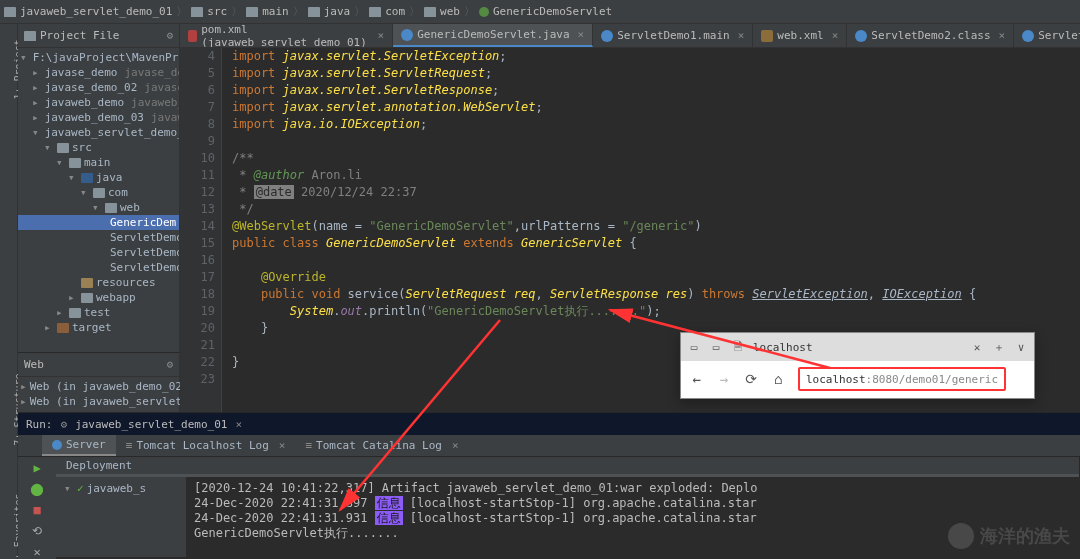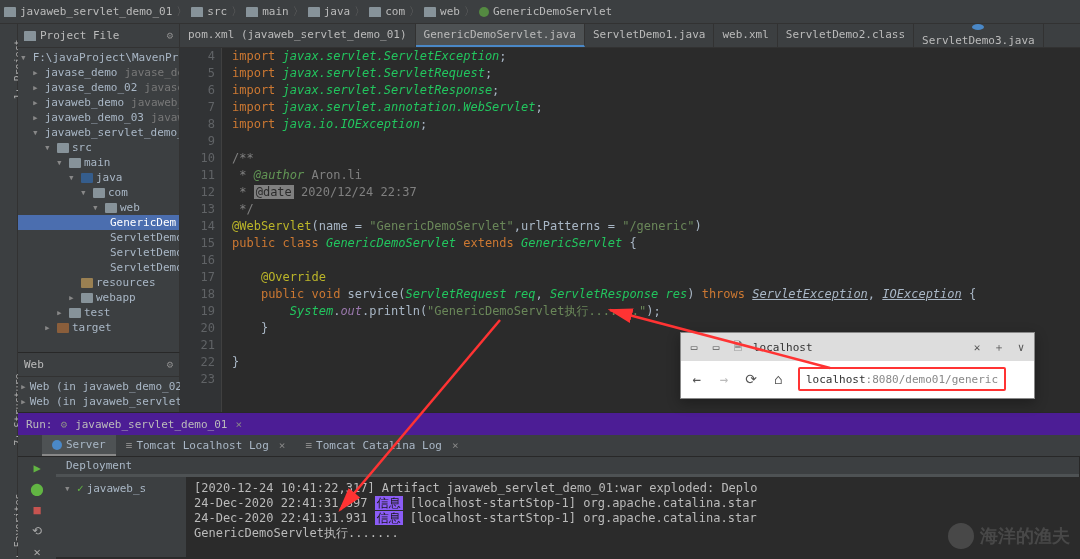--- a/index.html
+++ b/index.html
@@ -14,7 +14,7 @@
 
 
 .tab-bar { height: 24px; background: #3c3f41; display: flex; align-items: center; border-bottom: 1px solid #323232; position: absolute; left: 180px; right: 0; top: 24px; overflow: hidden; }
-.tab { display: flex; align-items: center; gap: 4px; padding: 0 8px; height: 100%; font-size: 11px; color: #bbbbbb; cursor: pointer; border-right: 1px solid #323232; position: relative; flex-direction: column; }
+.tab { display: flex; align-items: center; gap: 4px; padding: 0 8px; height: 100%; font-size: 11px; color: #bbbbbb; cursor: pointer; border-right: 1px solid #323232; position: relative; }
 .tab.active { background: #4e5254; border-bottom: 2px solid #4a88c7; }
 .tab-icon { width: 12px; height: 12px; display: inline-block; border-radius: 2px; }
 .tab-icon.java { background: #4a88c7; border-radius: 50%; }

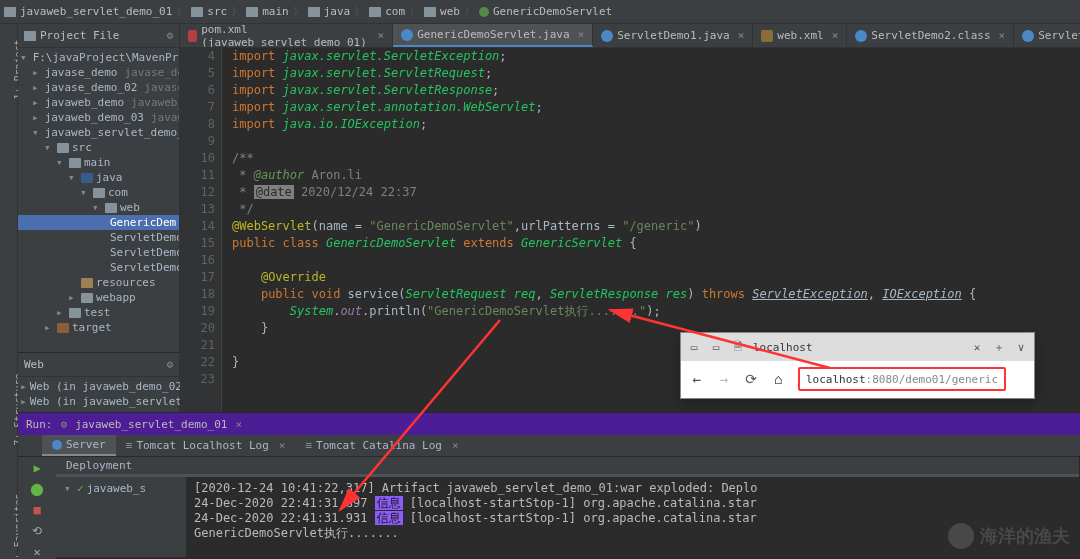--- a/index.html
+++ b/index.html
@@ -297,7 +297,7 @@
     </div>
     <div class="tab">
       <span class="tab-icon java"></span>
-      <span>ServletDemo1.java</span>
+      <span>ServletDemo1.main</span>
       <span class="tab-close">×</span>
     </div>
     <div class="tab">

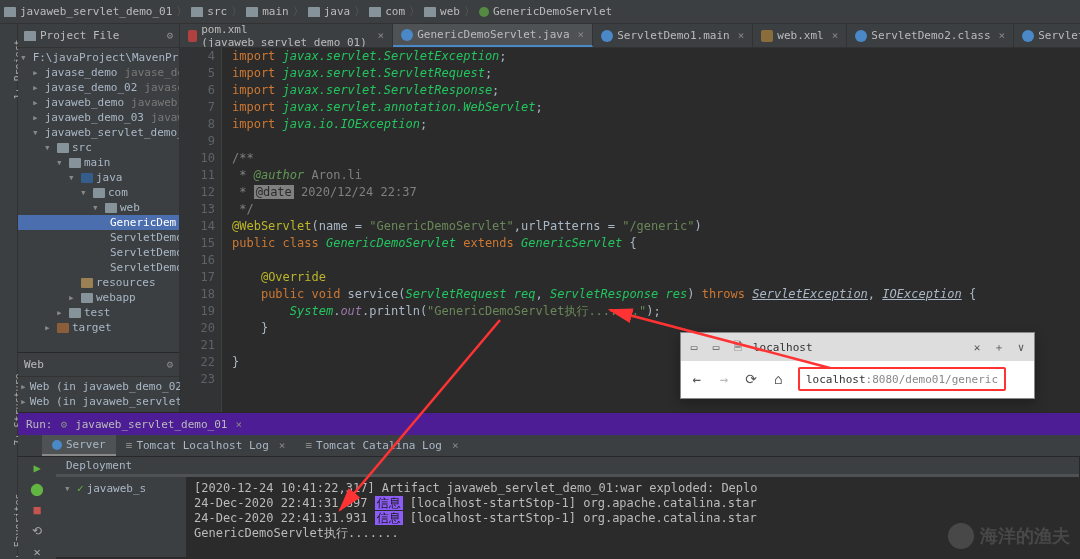--- a/index.html
+++ b/index.html
@@ -62,7 +62,7 @@
 .com { color: #808080; }
 .com-g { color: #629755; font-style: italic; }
 .ann { color: #bbb529; }
-.typ { font-style: italic; color: #22c55e; }
+.typ { font-style: italic; color: #fde047; }
 .underl { text-decoration: underline; font-style: italic; color: #a9b7c6; }
 .fld { color: #9876aa; font-style: italic; }
 

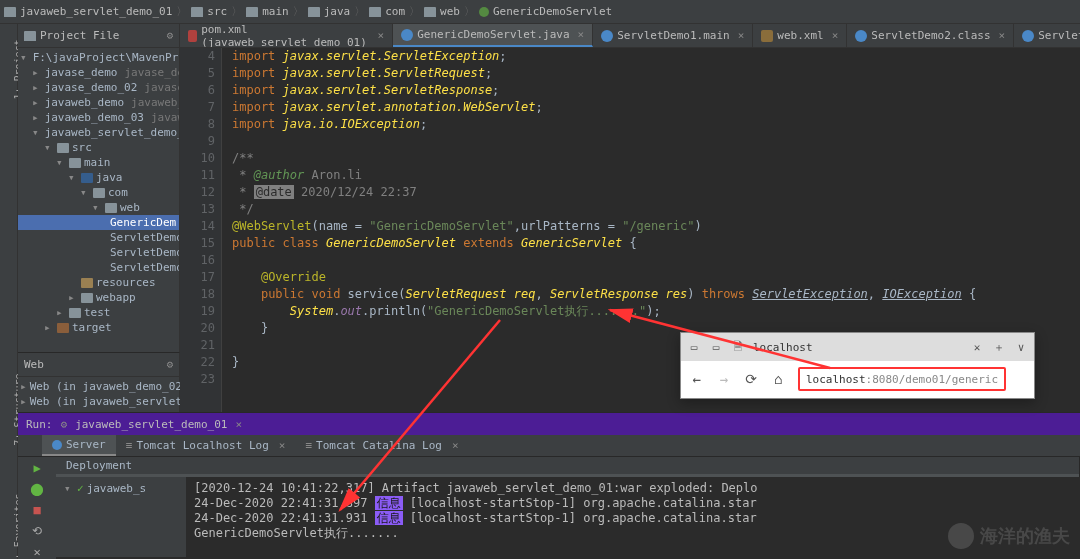--- a/index.html
+++ b/index.html
@@ -68,7 +68,7 @@
 
 
 .run-panel { position: absolute; left: 18px; top: 412px; right: 0; bottom: 0; background: #2b2b2b; border-top: 1px solid #282828; }
-.run-header { height: 22px; background: #4c1d95; display: flex; align-items: center; padding: 0 8px; font-size: 11px; color: #bbbbbb; gap: 8px; }
+.run-header { height: 22px; background: #0f172a; display: flex; align-items: center; padding: 0 8px; font-size: 11px; color: #bbbbbb; gap: 8px; }
 .run-tabs { height: 22px; background: #3c3f41; display: flex; align-items: center; font-size: 11px; border-bottom: 1px solid #282828; padding-left: 24px; }
 .run-tab { padding: 0 10px; height: 100%; display: flex; align-items: center; gap: 4px; cursor: pointer; }
 .run-tab.active { background: #4e5254; border-bottom: 2px solid #888; }

